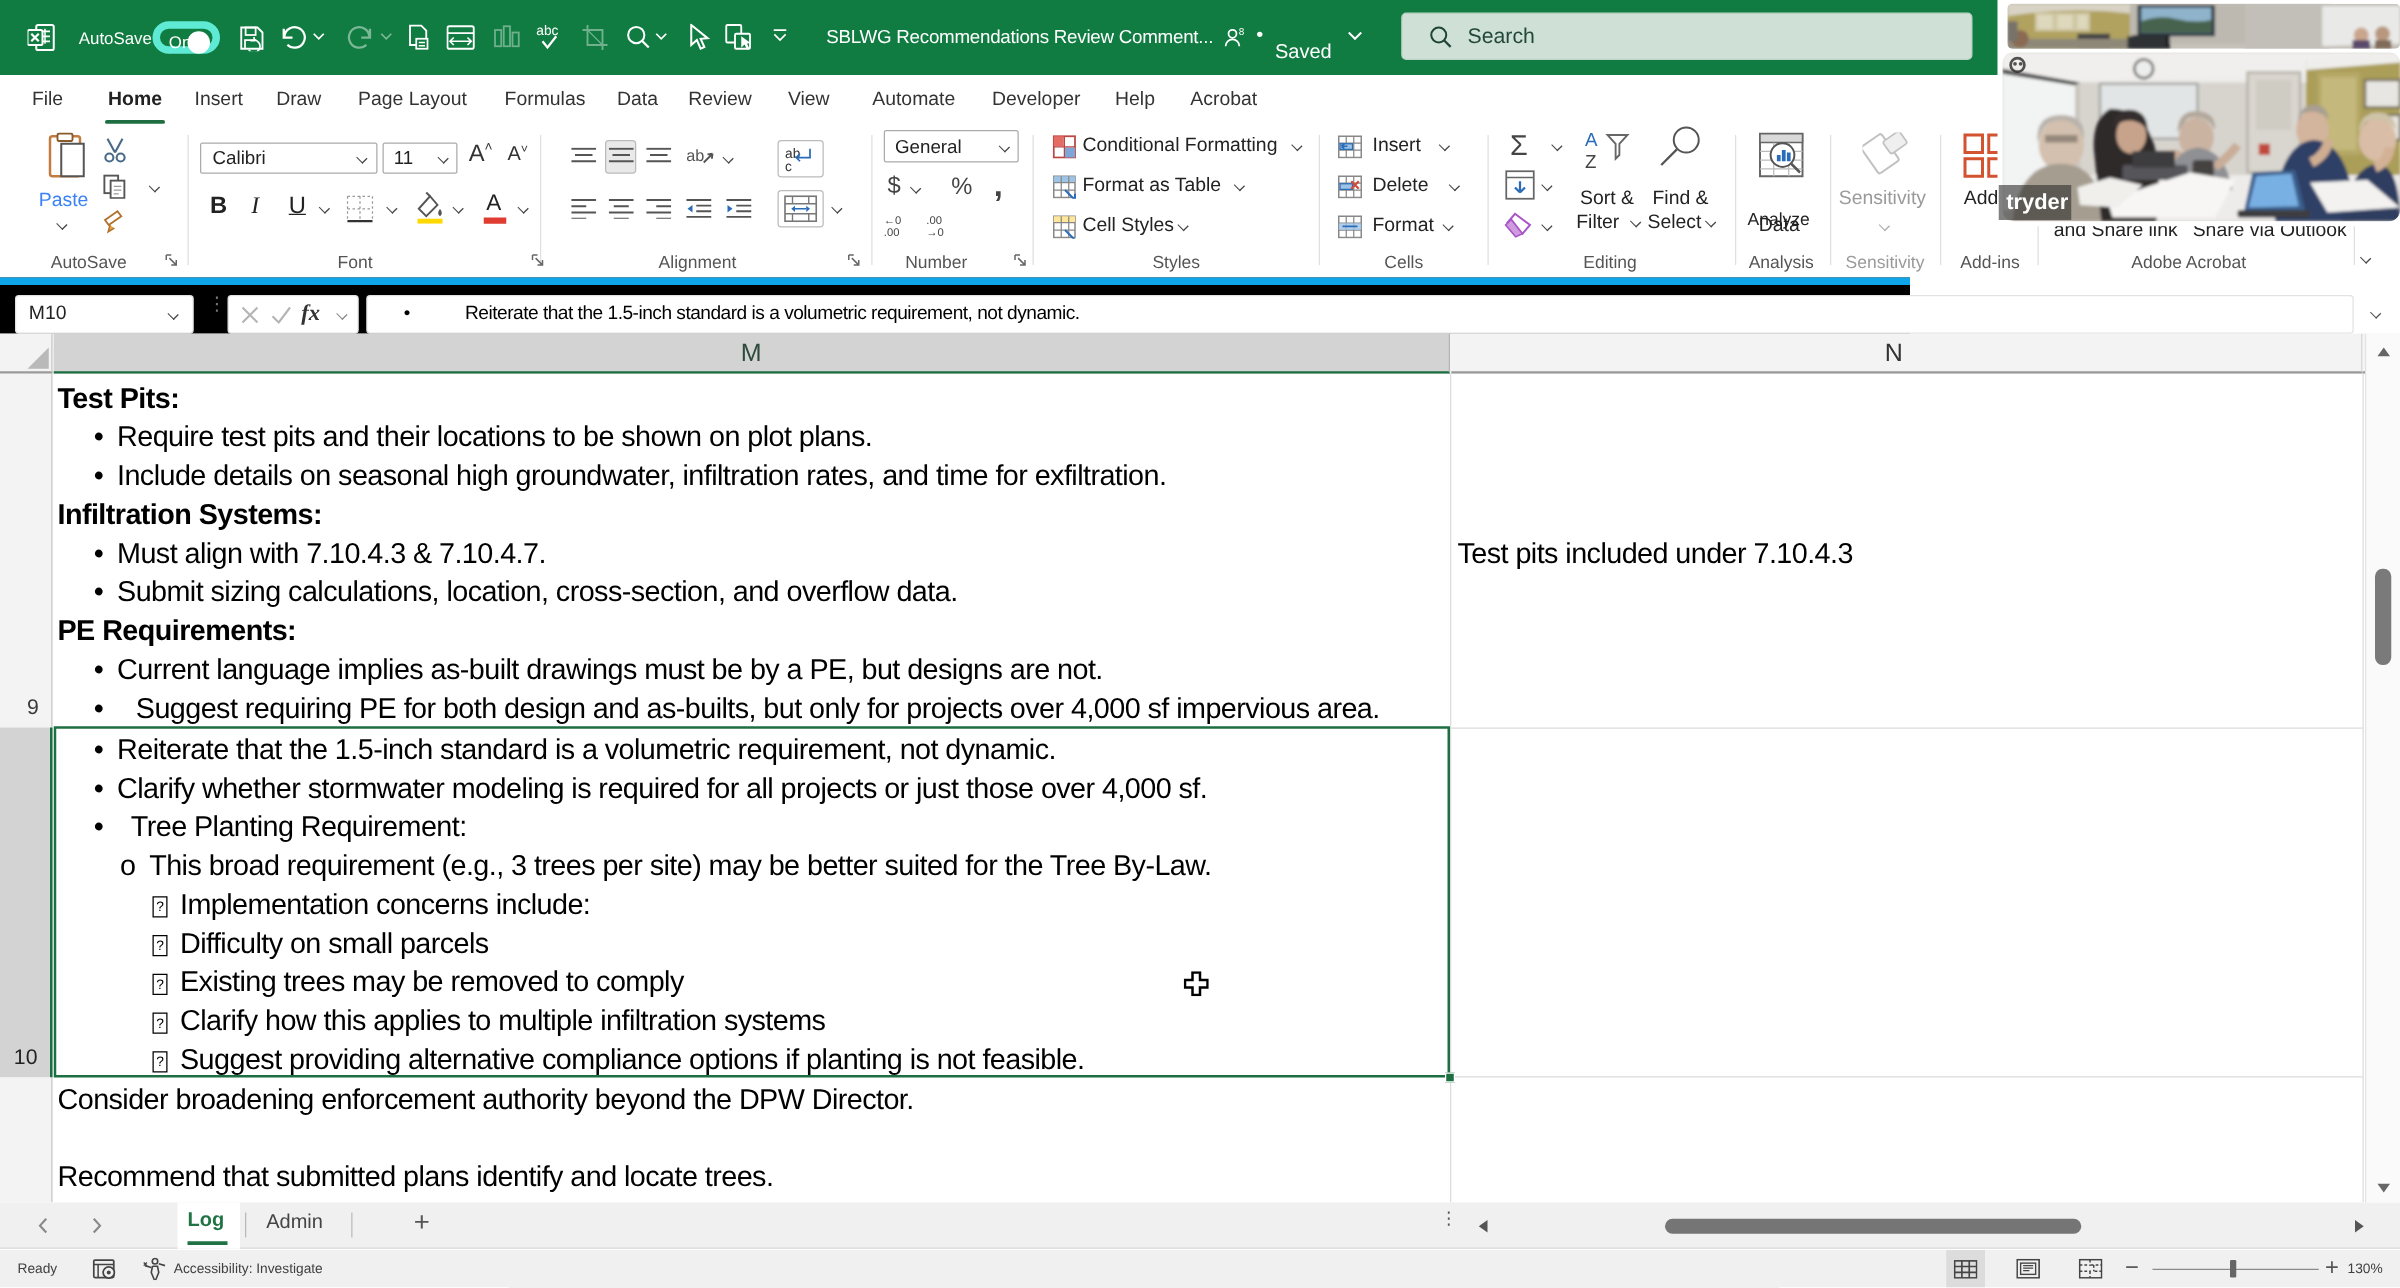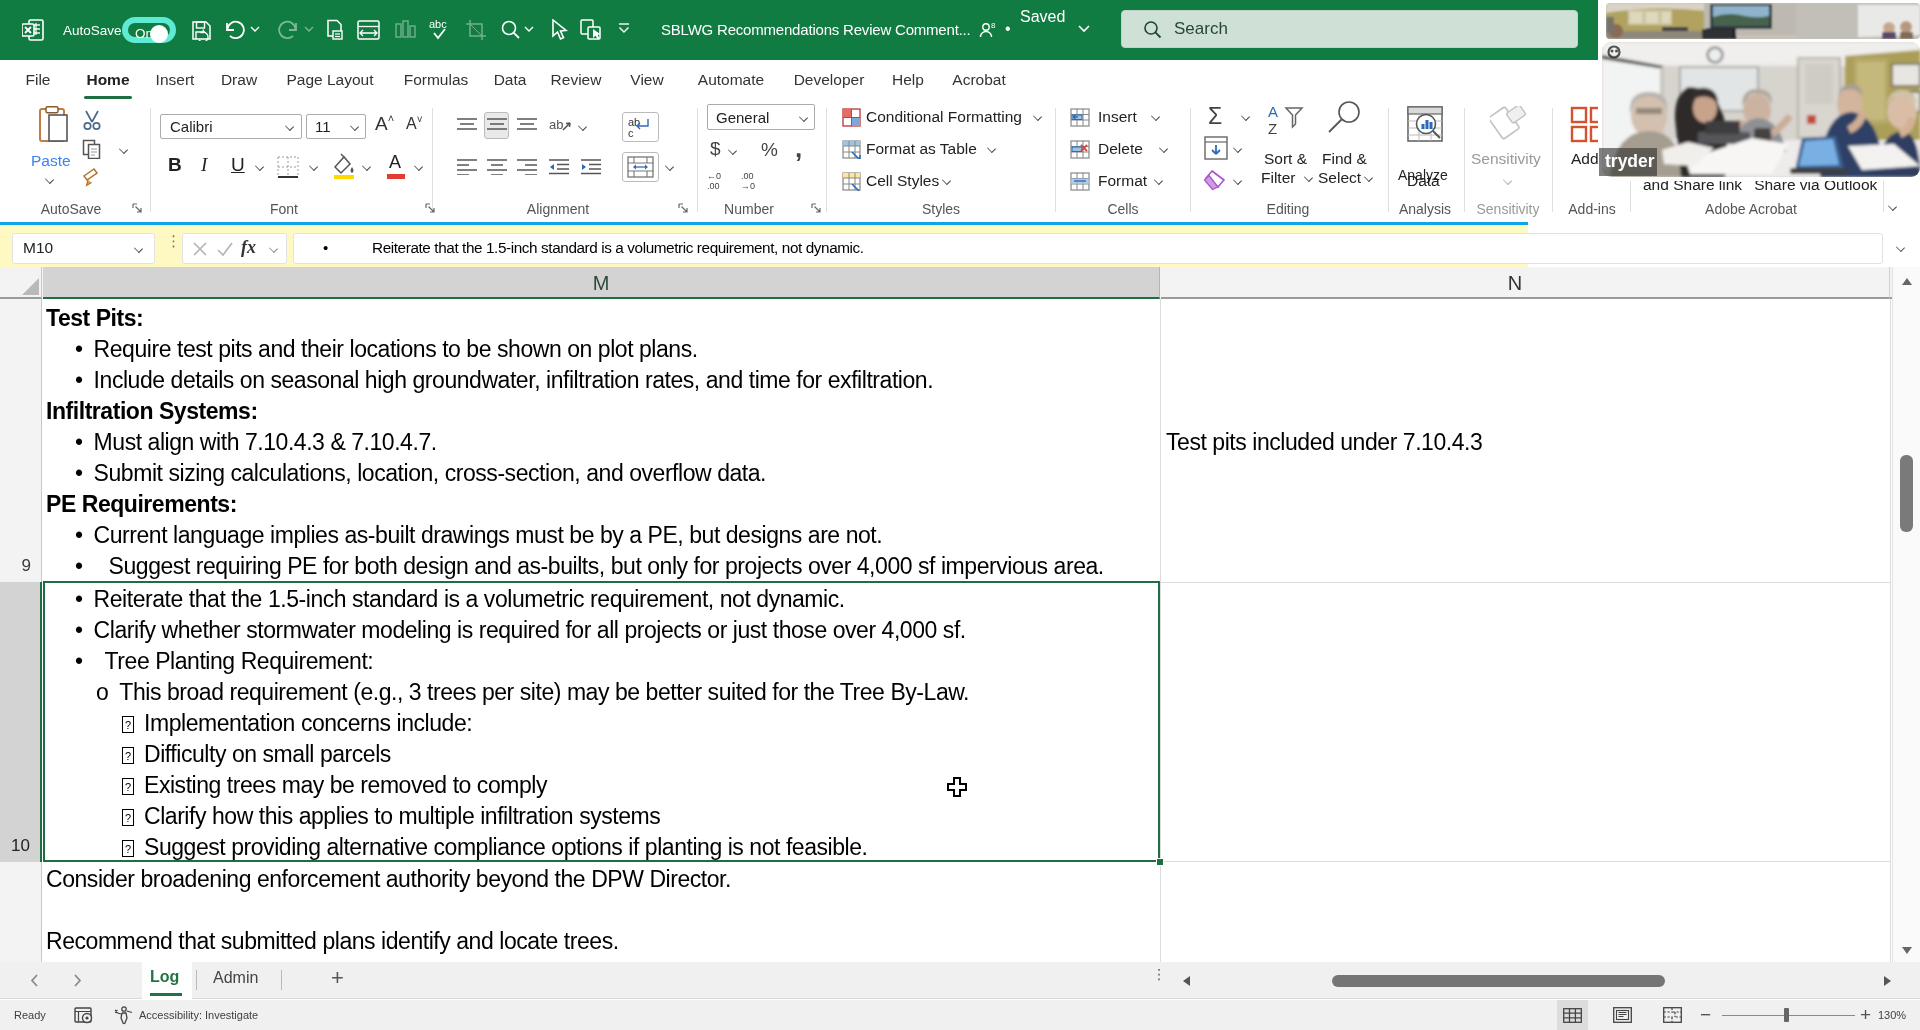--- a/index.html
+++ b/index.html
@@ -142,7 +142,7 @@
       <text x="12" y="7" fill="#fff" font-size="8" font-family="Liberation Sans">8</text>
     </svg>
     <div class="tb-txt" style="left:1005px;top:20px;font-size:16px;">•</div>
-    <div class="tb-txt" style="left:1020px;top:8px;font-size:16px;">Saved</div>
+    <div class="tb-txt" style="left:1020px;top:33px;font-size:16px;">Saved</div>
     <svg class="abs" style="left:1078px;top:25px" width="12" height="8" viewBox="0 0 12 8">
         <path d="M1 1 l5 5 l5-5" stroke="#fff" fill="none" stroke-width="1.6"></path>
       </svg>

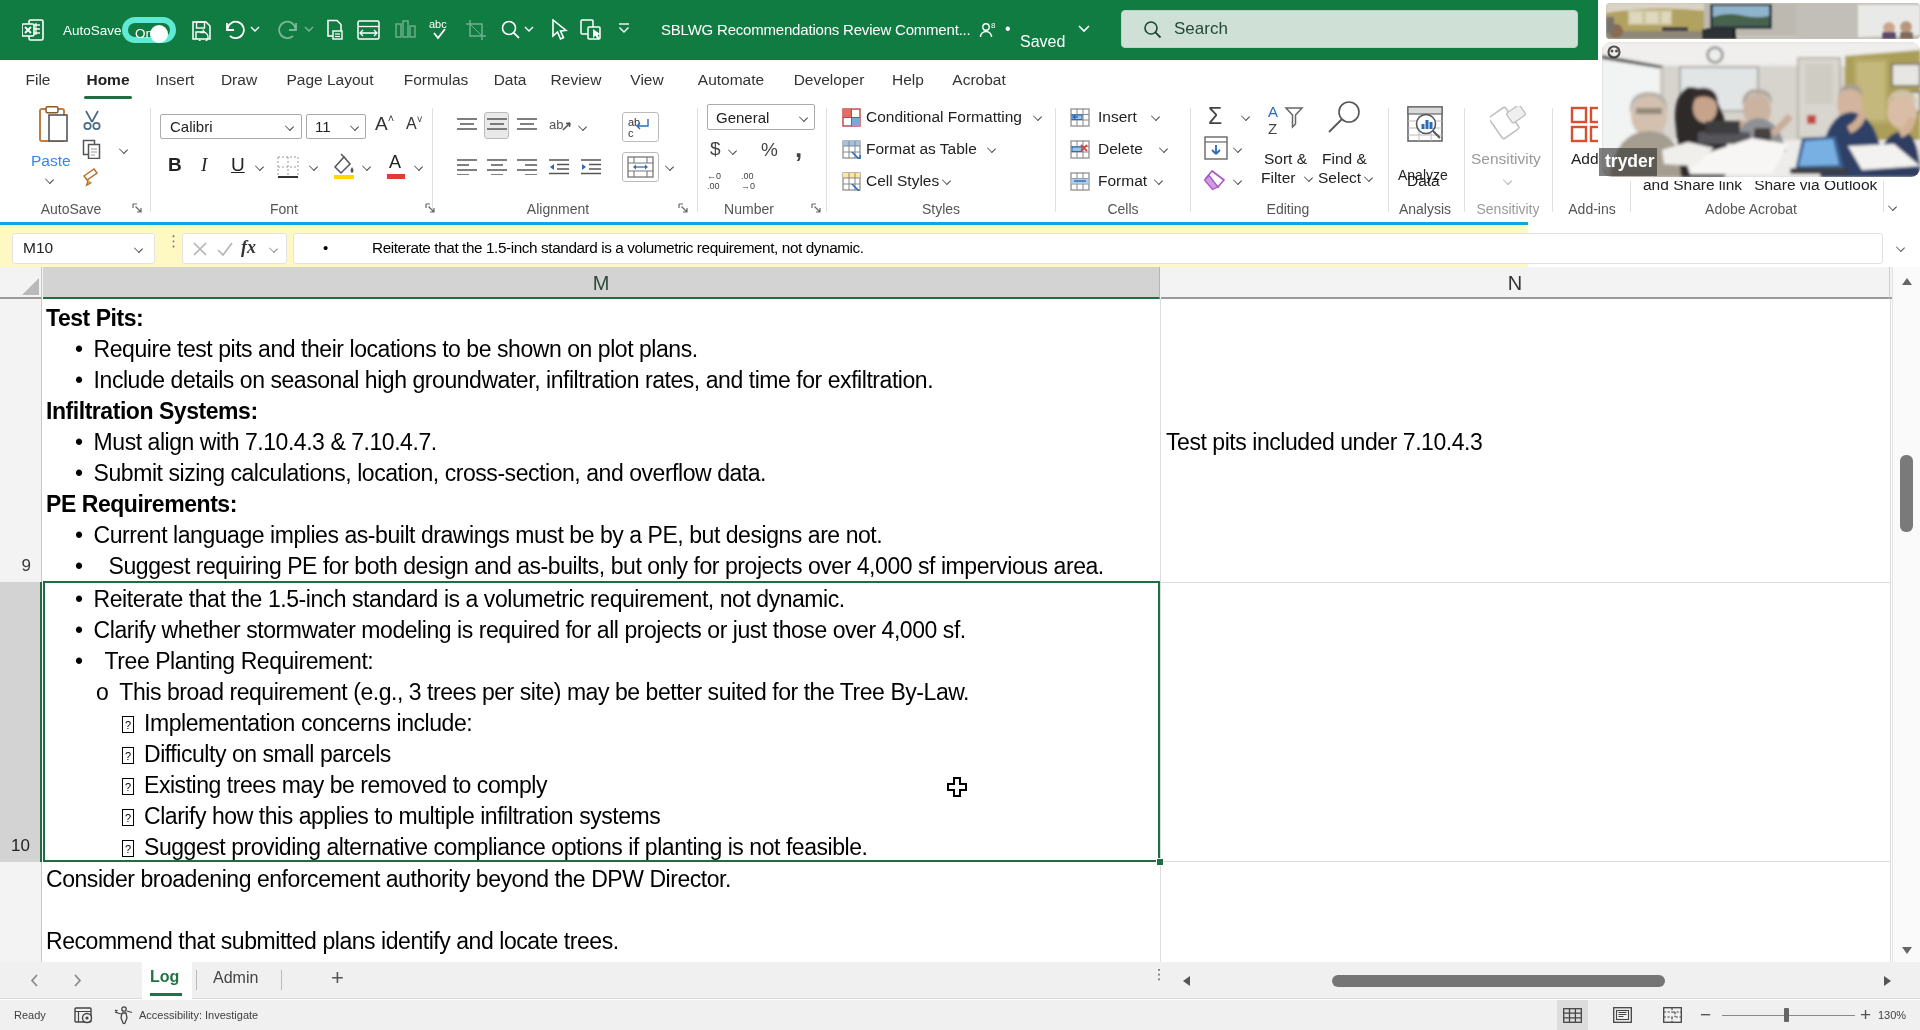--- a/index.html
+++ b/index.html
@@ -20,7 +20,7 @@
   .ric { position:absolute; }
   .chev { position:absolute; width:7px; height:7px; border-right:1.6px solid #444; border-bottom:1.6px solid #444; transform:rotate(45deg) scale(1,0.82); }
   
-  #fbar { position:absolute; left:0; top:222px; width:1528px; height:45px; background:#fef9c3; border-top:3px solid #0ea5e9;}
+  #fbar { position:absolute; left:0; top:222px; width:1528px; height:45px; background:#000000; border-top:6px solid #0ea5e9;}
   .fbox { position:absolute; top:8px; height:31px; background:#fff; border:1px solid #e2e2e2; border-radius:3px; }
   
   #colhead { position:absolute; left:0; top:267px; width:1920px; height:32px; background:#f3f3f3; }

